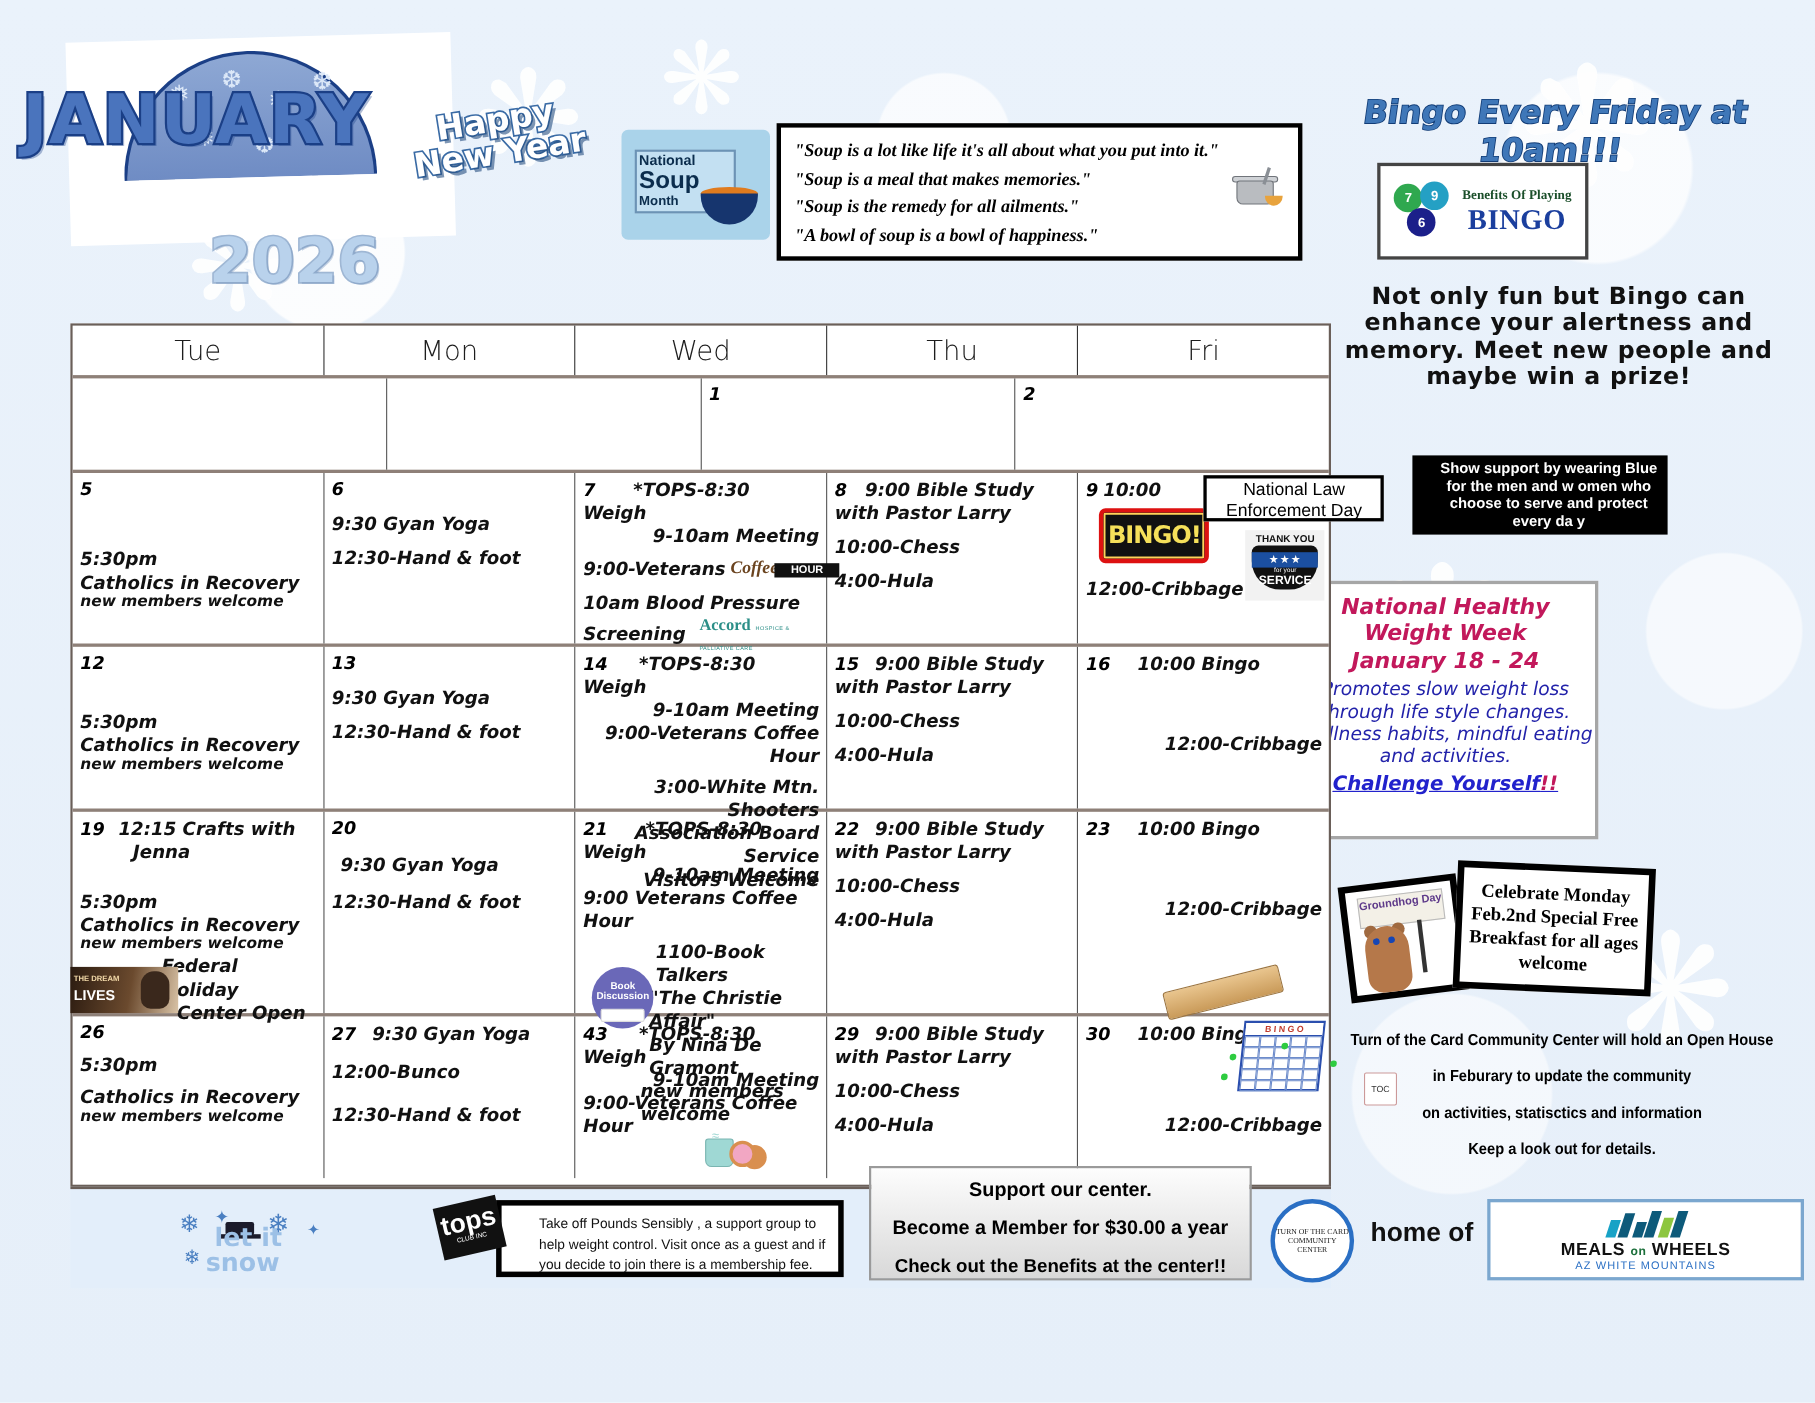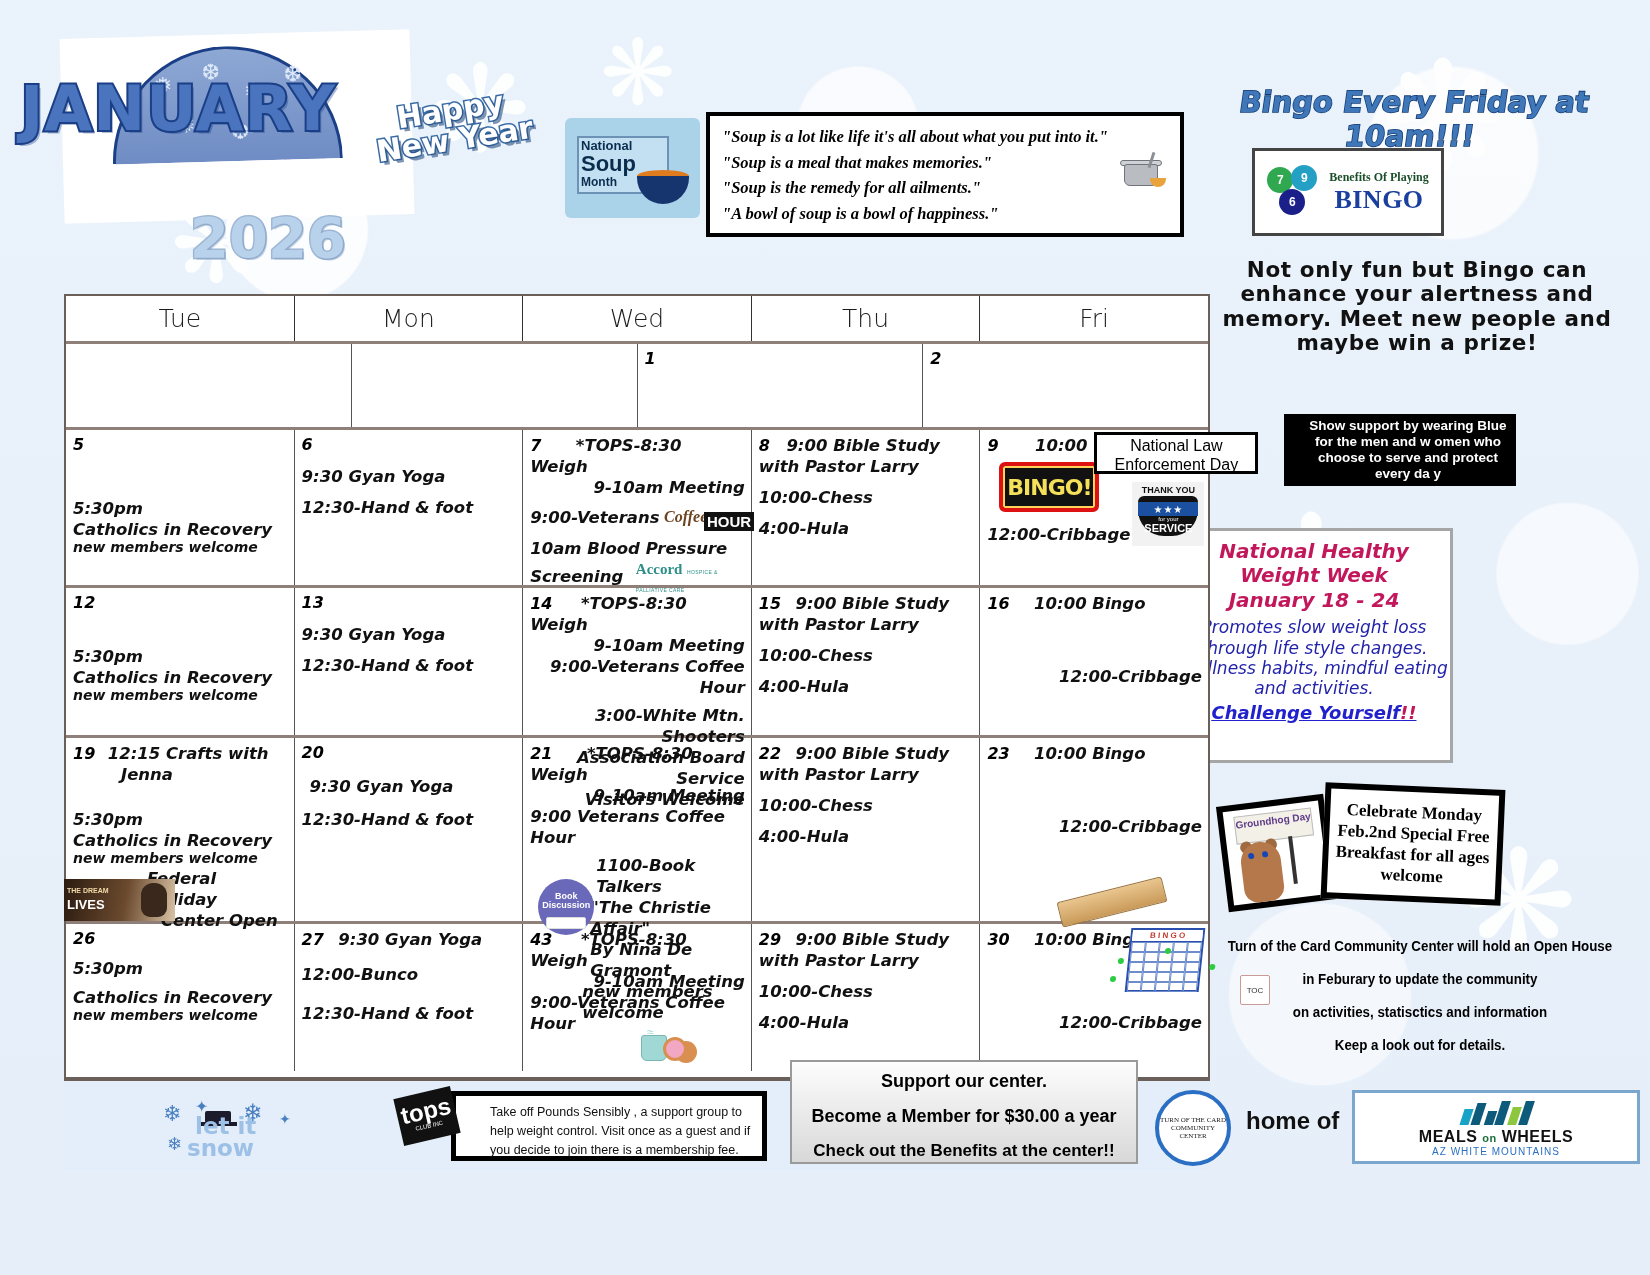--- a/index.html
+++ b/index.html
@@ -519,7 +519,7 @@
       </div>
       <div class="cell">
         <span class="dnum">9</span>
-        <span class="ev" style="margin-left:32px">10:00</span>
+        <span class="ev" style="margin-left:0">10:00</span>
         <div style="margin-top:6px;margin-left:12px">
           <span class="bingo-sign"><span>BINGO!</span></span>
         </div>

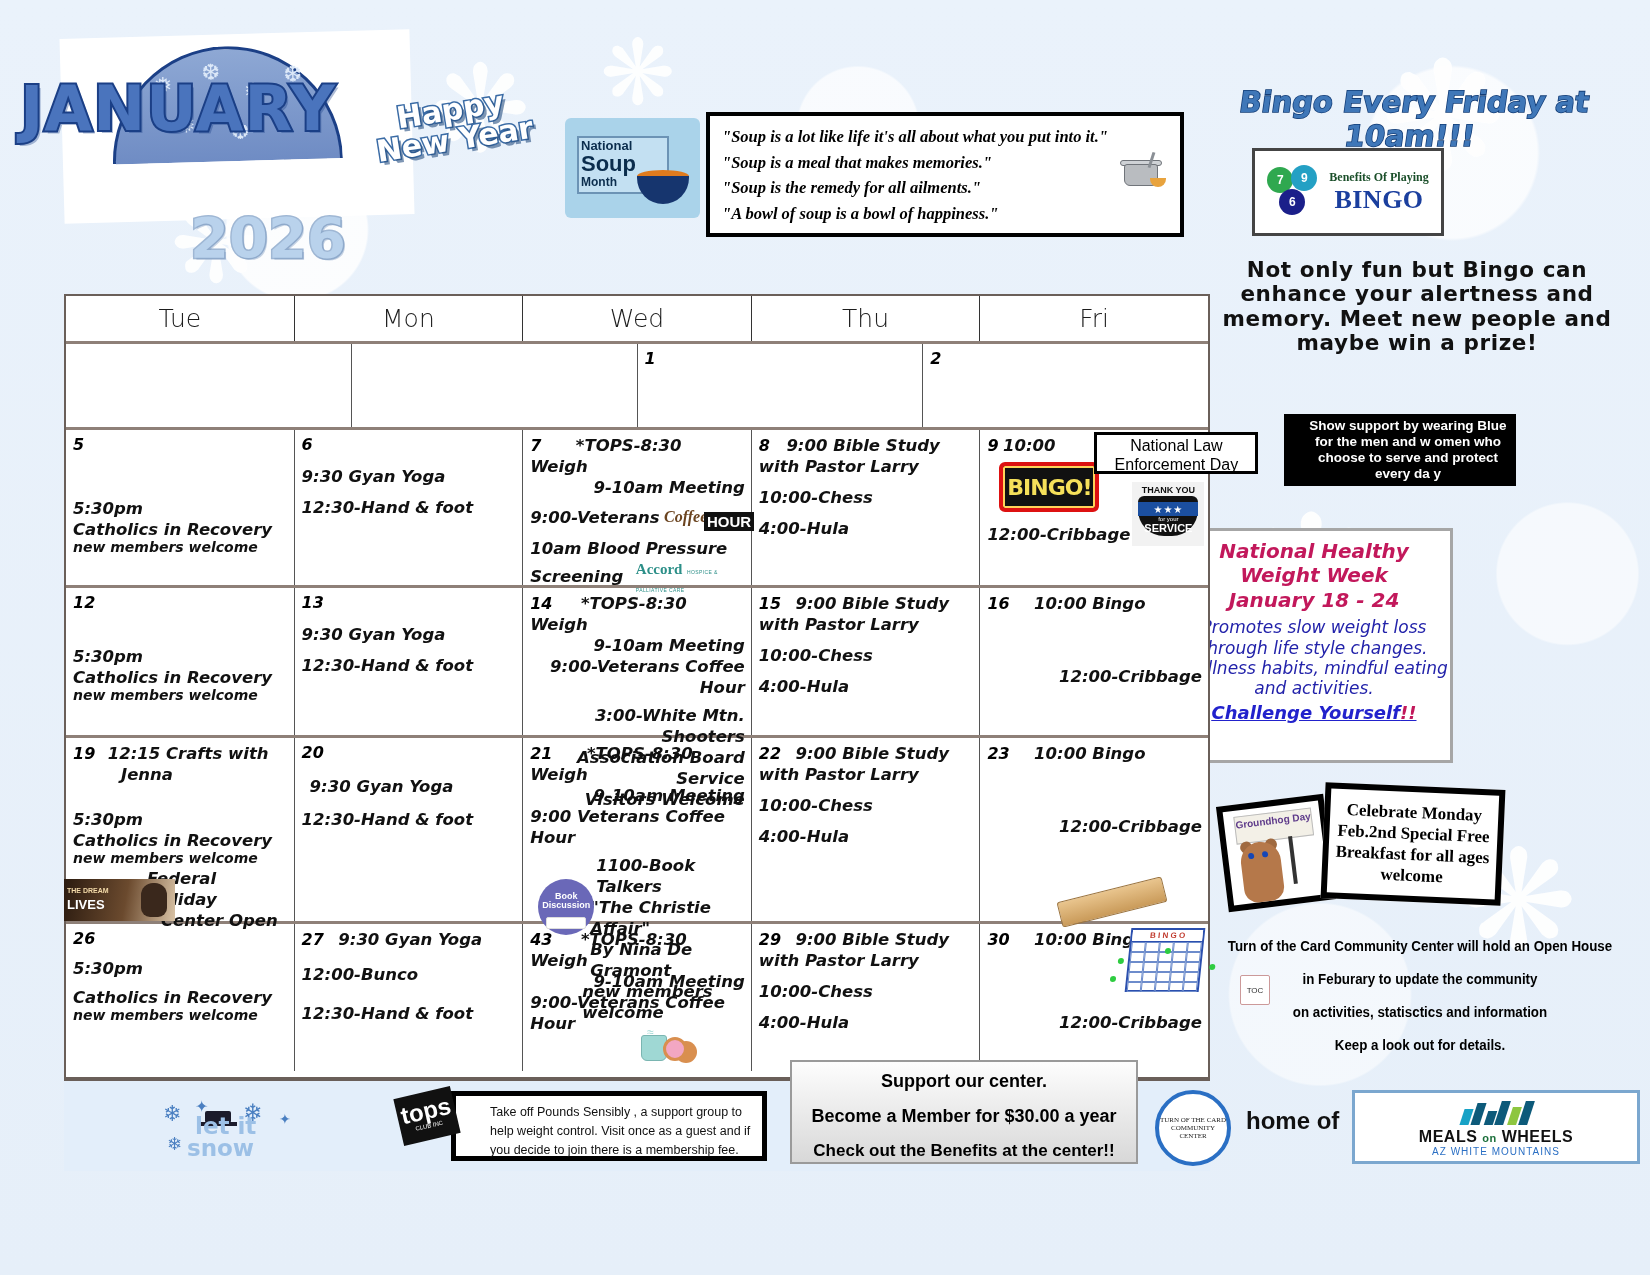--- a/index.html
+++ b/index.html
@@ -227,7 +227,7 @@
   .coffee-logo .cw { position: absolute; left: 0; top: 2px; font-family: "Liberation Serif", serif;
                      font-style: italic; font-weight: bold; font-size: 16px; color: #6b4420; }
   .coffee-logo .ch { position: absolute; left: 40px; top: 6px; background: #111; color: #fff;
-                     font-size: 15px; font-weight: bold; padding: 1px 3px; font-family: "Liberation Sans", sans-serif;}
+                     font-size: 10px; font-weight: bold; padding: 1px 15px; font-family: "Liberation Sans", sans-serif;}
 
   .accord-logo { display: inline-block; margin-left: 8px; width: 92px; vertical-align: middle; }
   .accord-logo .al1 { font-family: "Liberation Serif", serif; font-size: 15px; color: #2c8f88; font-weight: bold; }

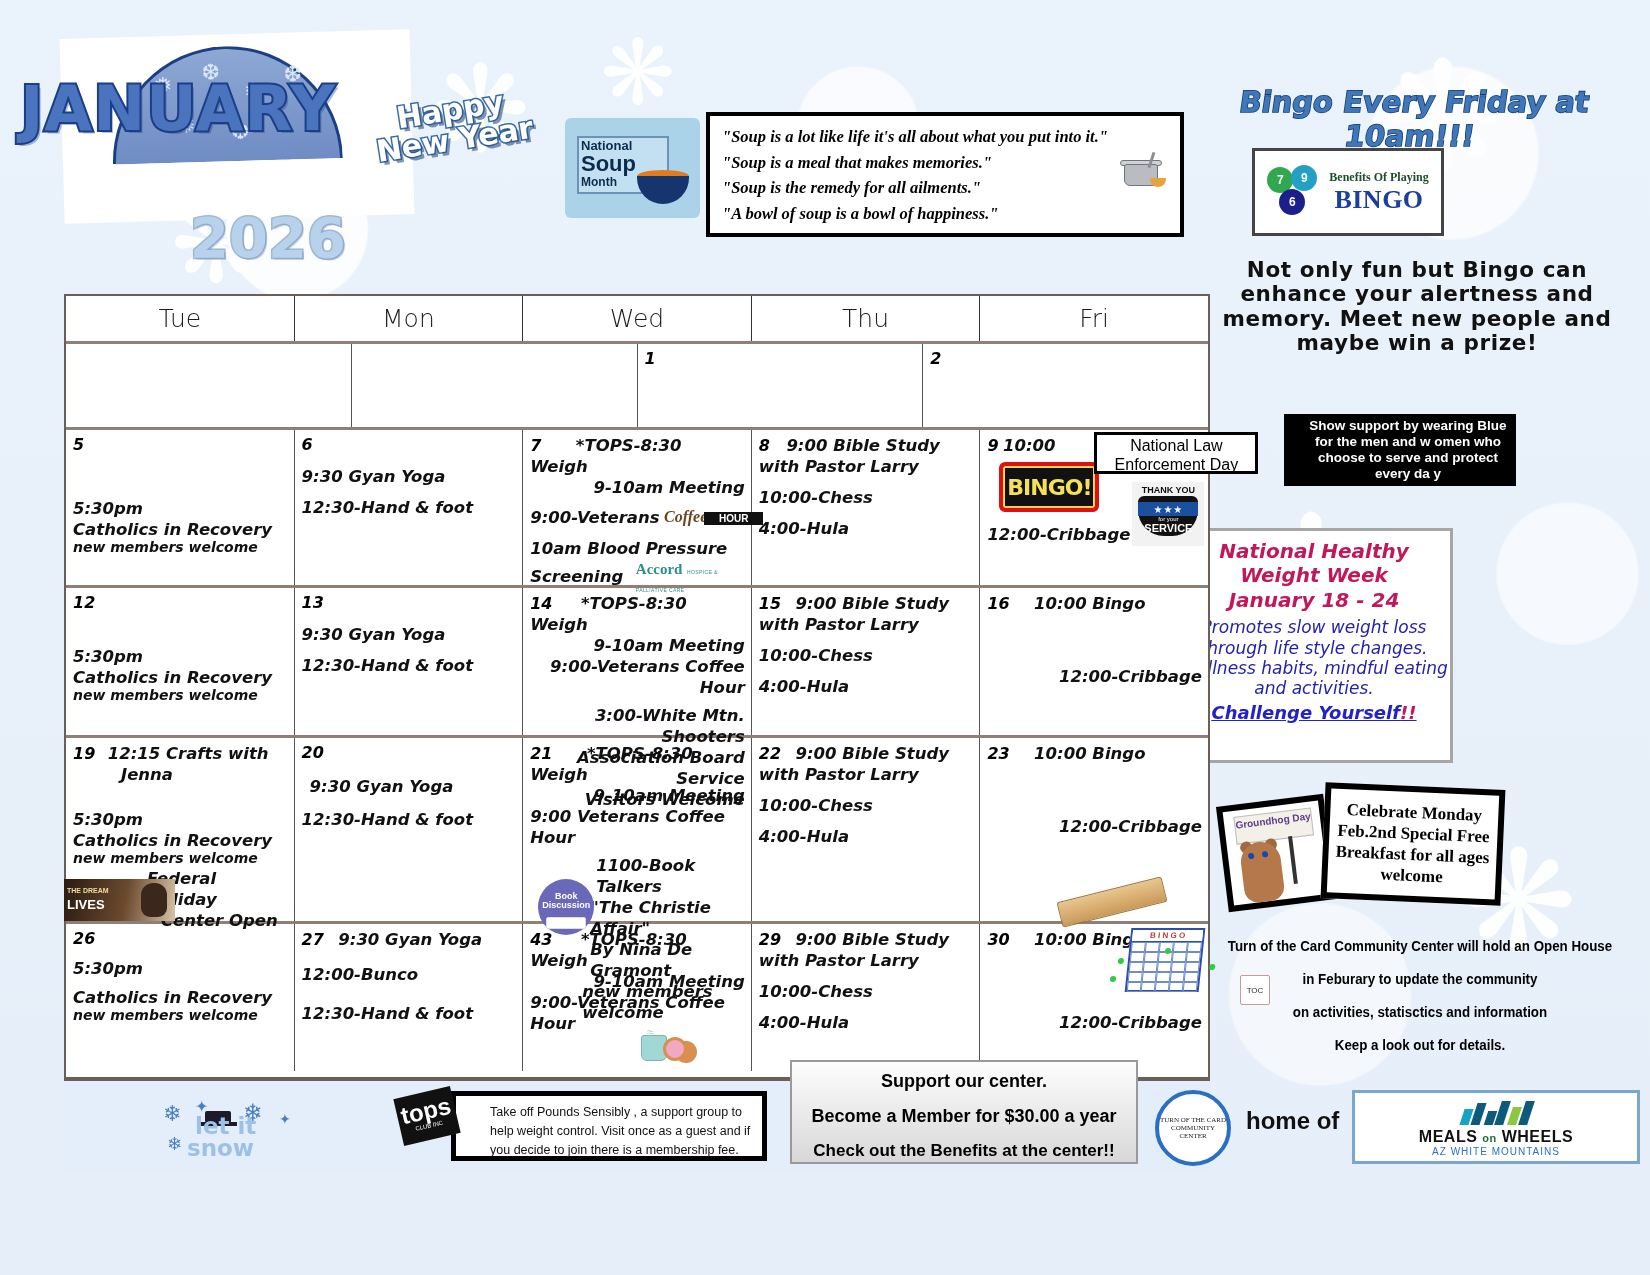--- a/index.html
+++ b/index.html
@@ -271,7 +271,7 @@
                   background: #fff; border-radius: 2px; border: 1px solid #ddd; }
 
   .mlk-img {
-    position: absolute; left: -2px; bottom: 0px; width: 111px; height: 42px;
+    position: absolute; left: -2px; bottom: 0px; width: 98px; height: 42px;
     background: linear-gradient(100deg,#2b1b10,#6b4a2e 55%,#d9c3a6);
     overflow: hidden;
   }

